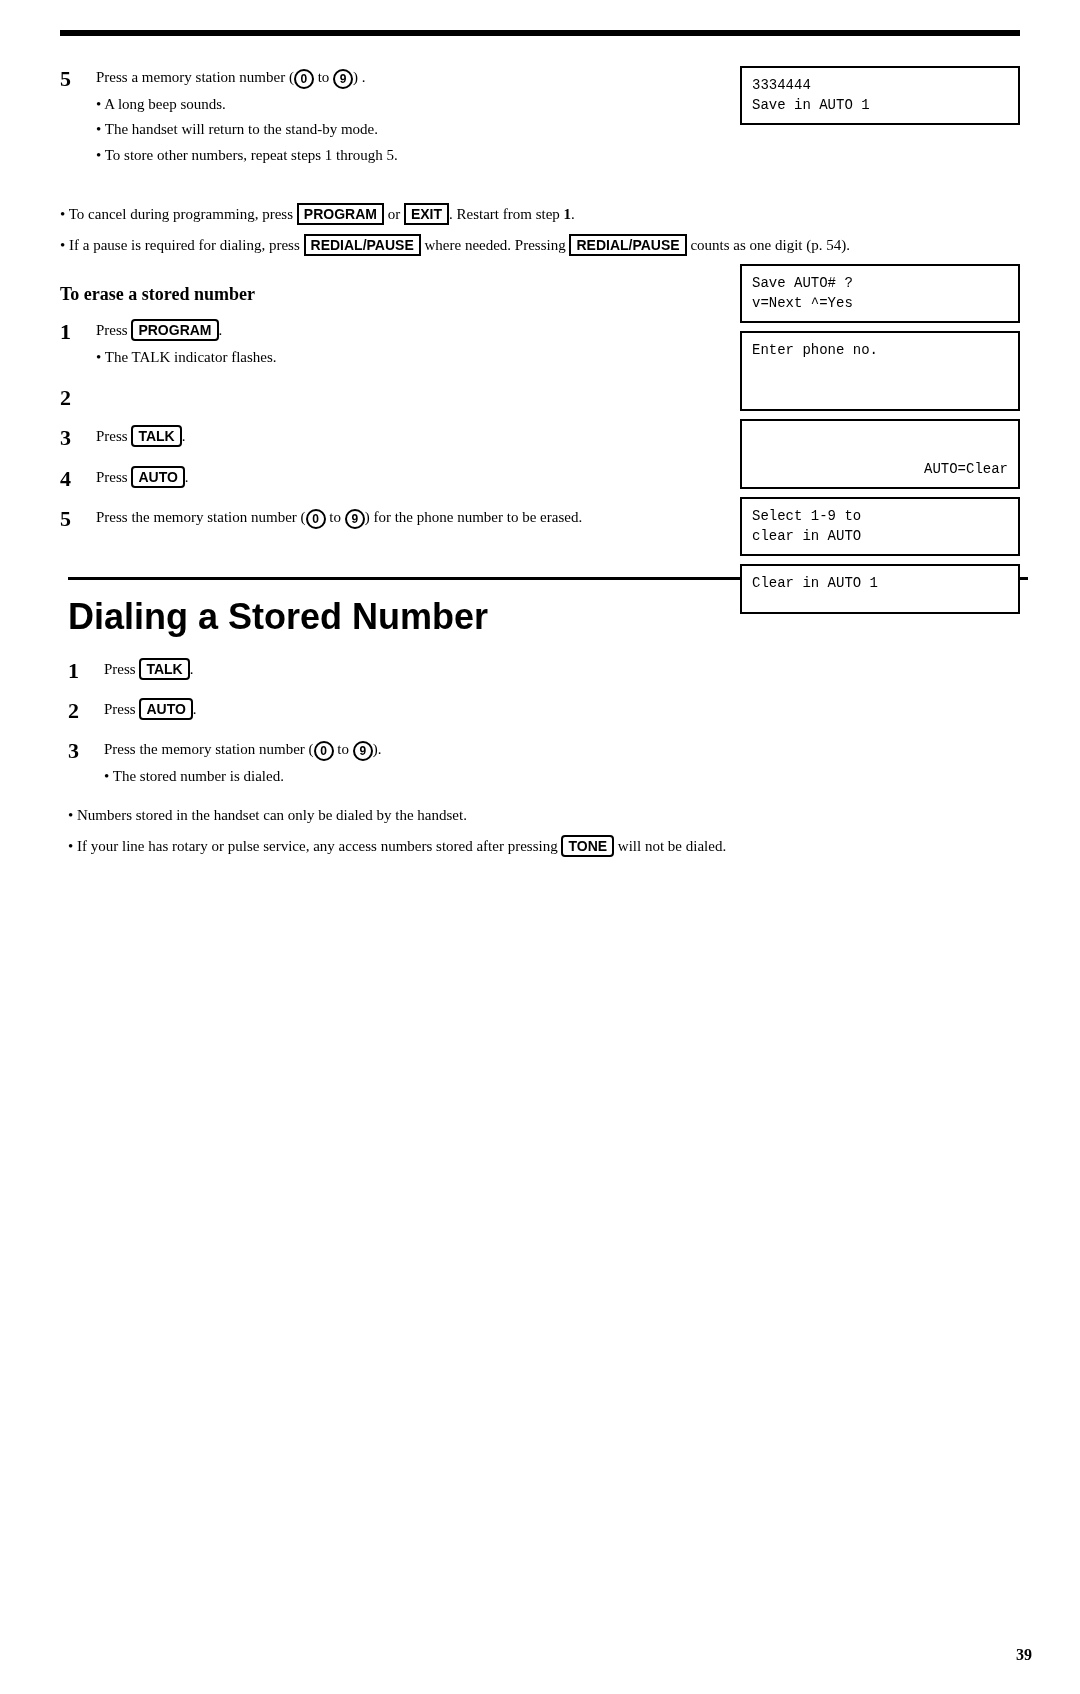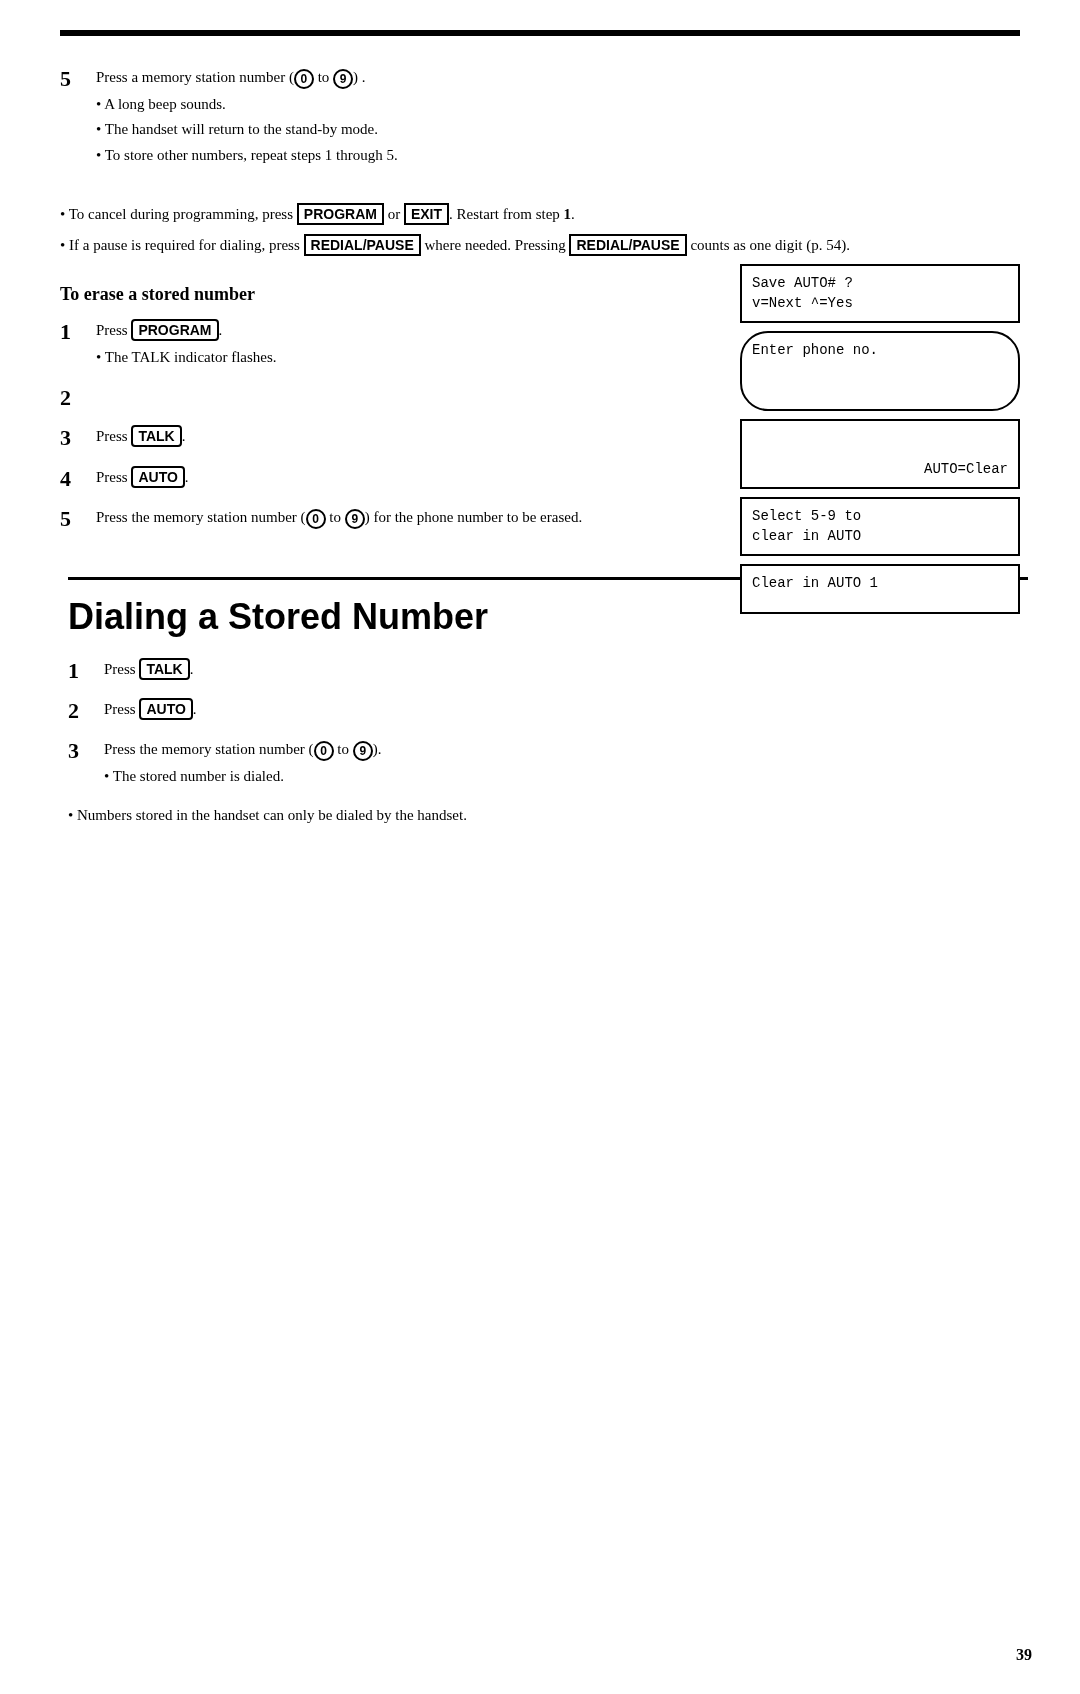--- a/index.html
+++ b/index.html
@@ -230,6 +230,12 @@
         </div>
       </div>
     </div>
+    <div class="top-right">
+      <div class="display-box">
+        <div>3334444</div>
+        <div>Save in AUTO 1</div>
+      </div>
+    </div>
   </div>
 
   <div class="note-line">

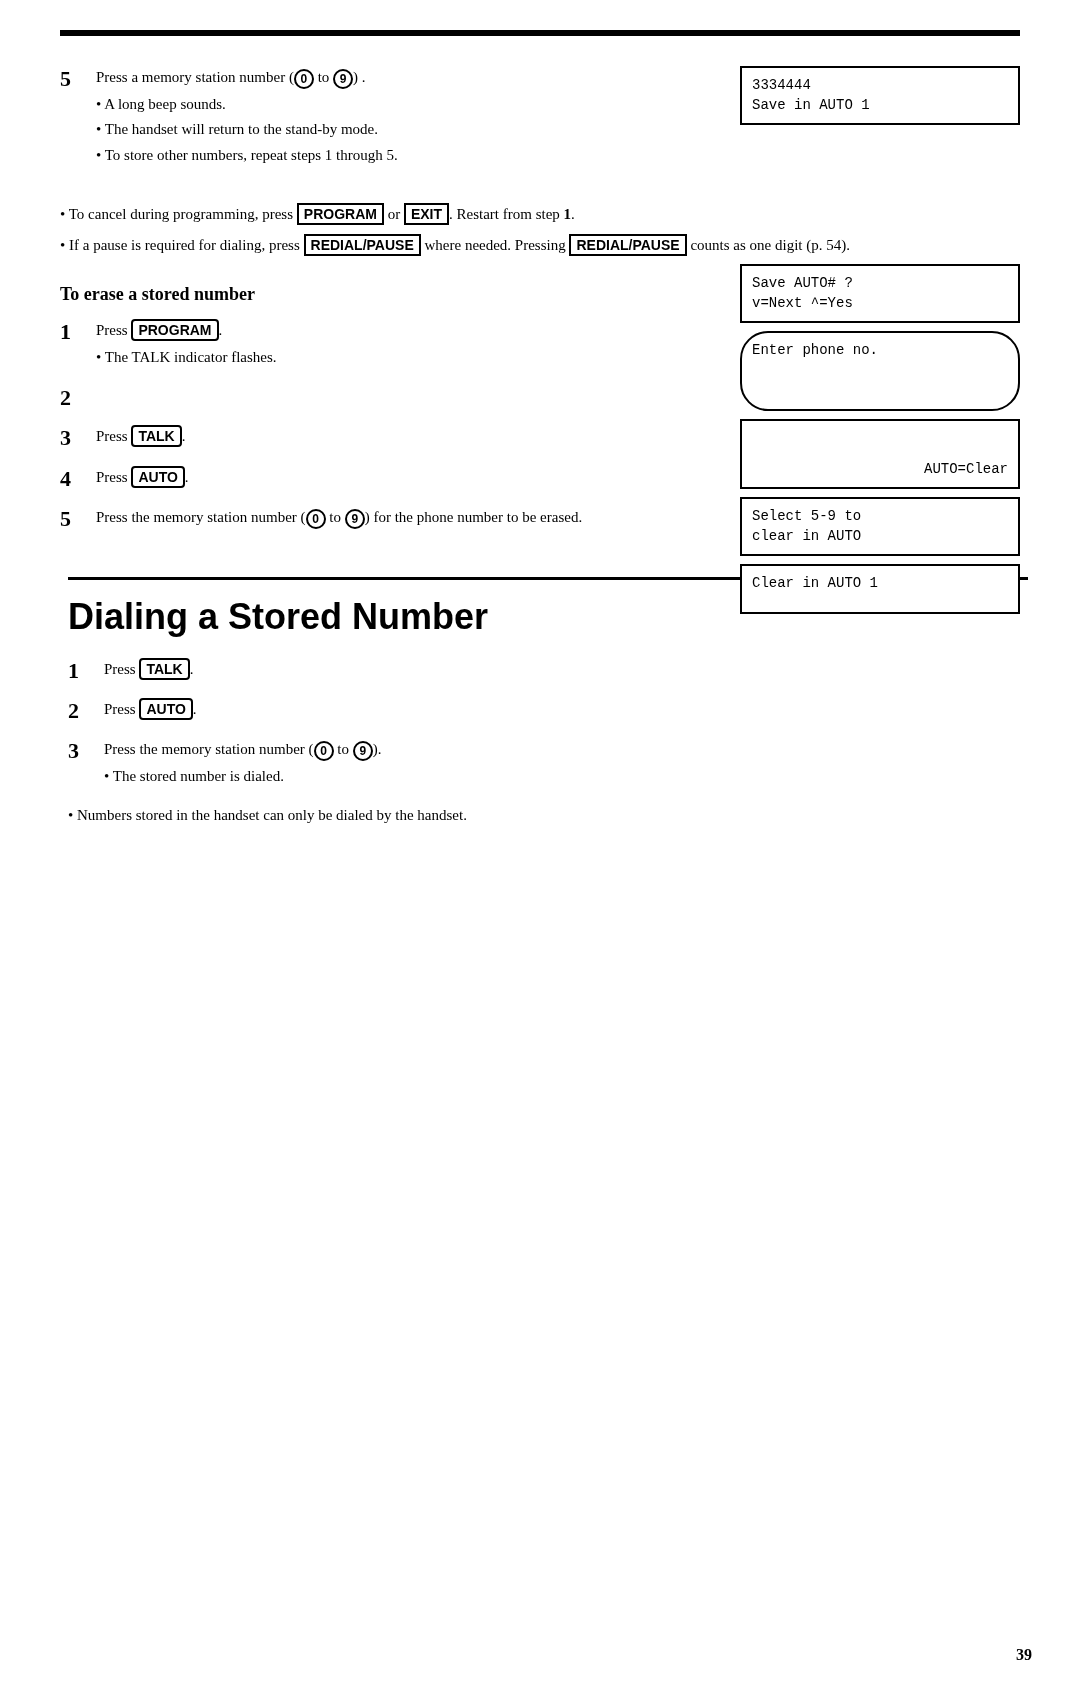--- a/index.html
+++ b/index.html
@@ -83,7 +83,6 @@
 
     .display-box.tall {
       min-height: 80px;
-      border-radius: 28px;
     }
 
     .display-box.medium {

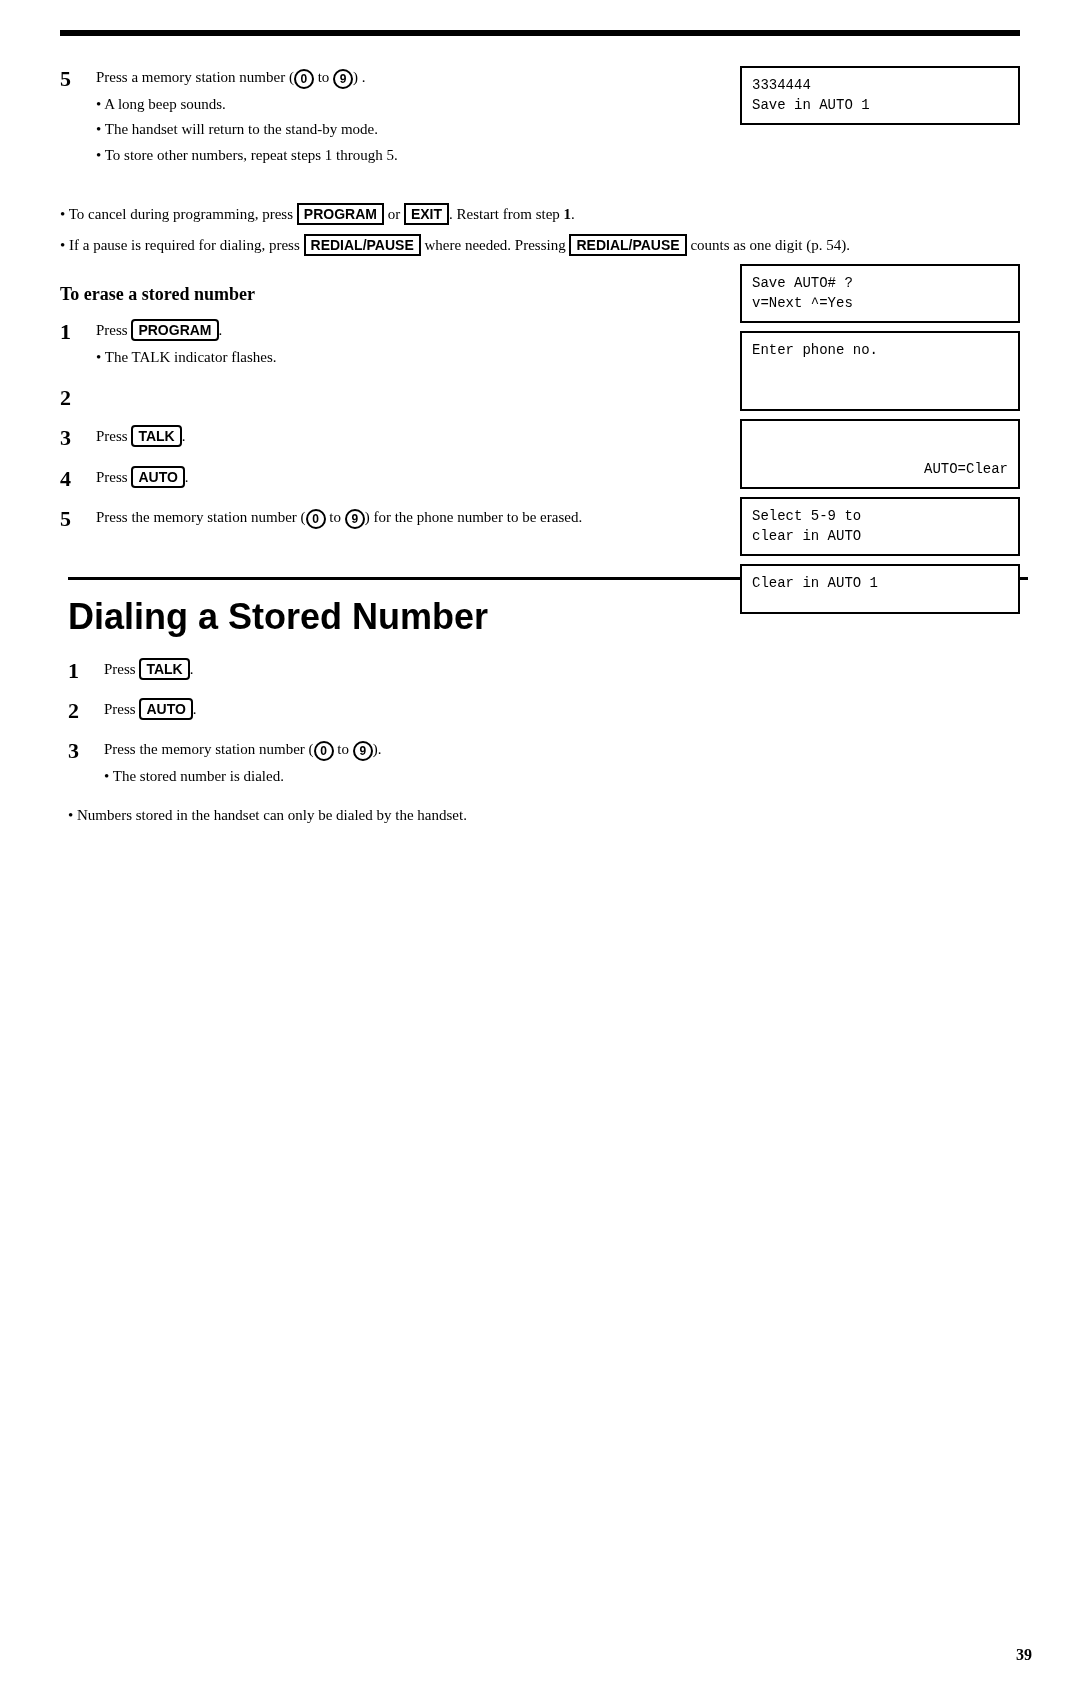--- a/index.html
+++ b/index.html
@@ -300,7 +300,7 @@
       </div>
 
       <div class="display-box">
-        <div>Select 5-9 to</div>
+        <div>Select 1-9 to</div>
         <div>clear in AUTO</div>
       </div>
 

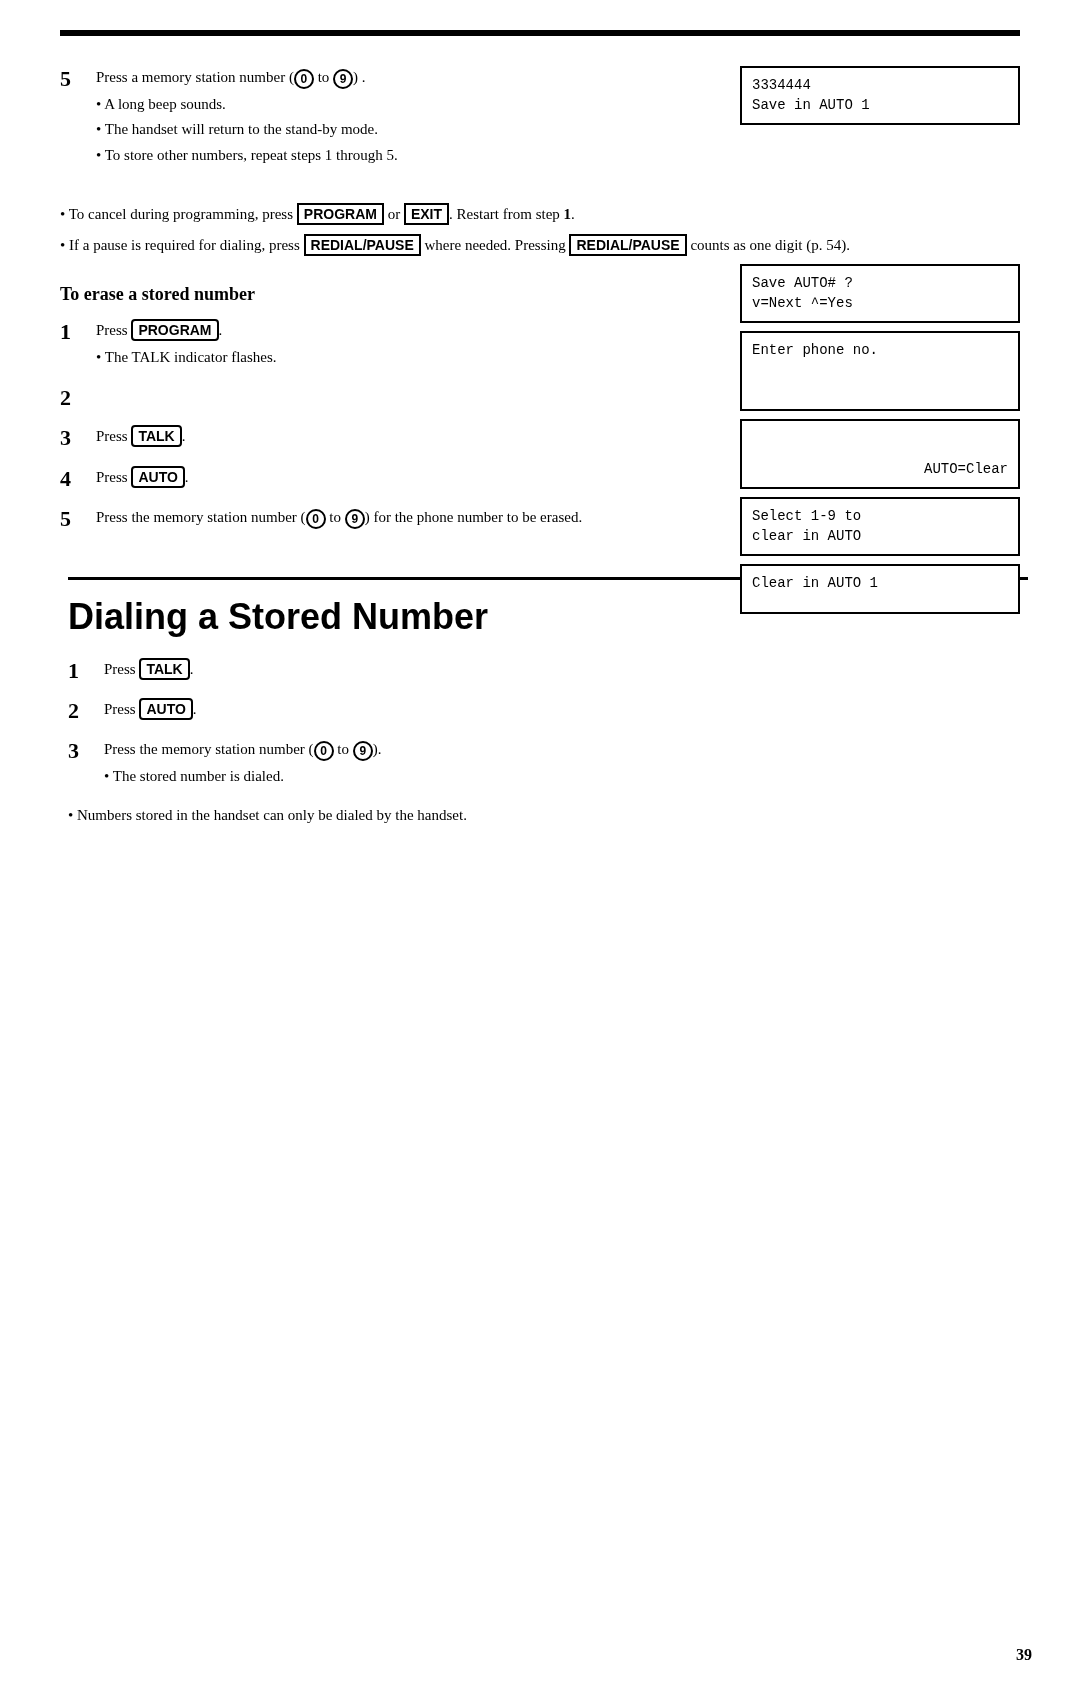--- a/index.html
+++ b/index.html
@@ -341,6 +341,9 @@
       <div class="note-line">
         <span>Numbers stored in the handset can only be dialed by the handset.</span>
       </div>
+      <div class="note-line">
+        <span>If your line has rotary or pulse service, any access numbers stored after pressing <span class="key-btn-round">TONE</span> will not be dialed.</span>
+      </div>
     </div>
   </div>
 

